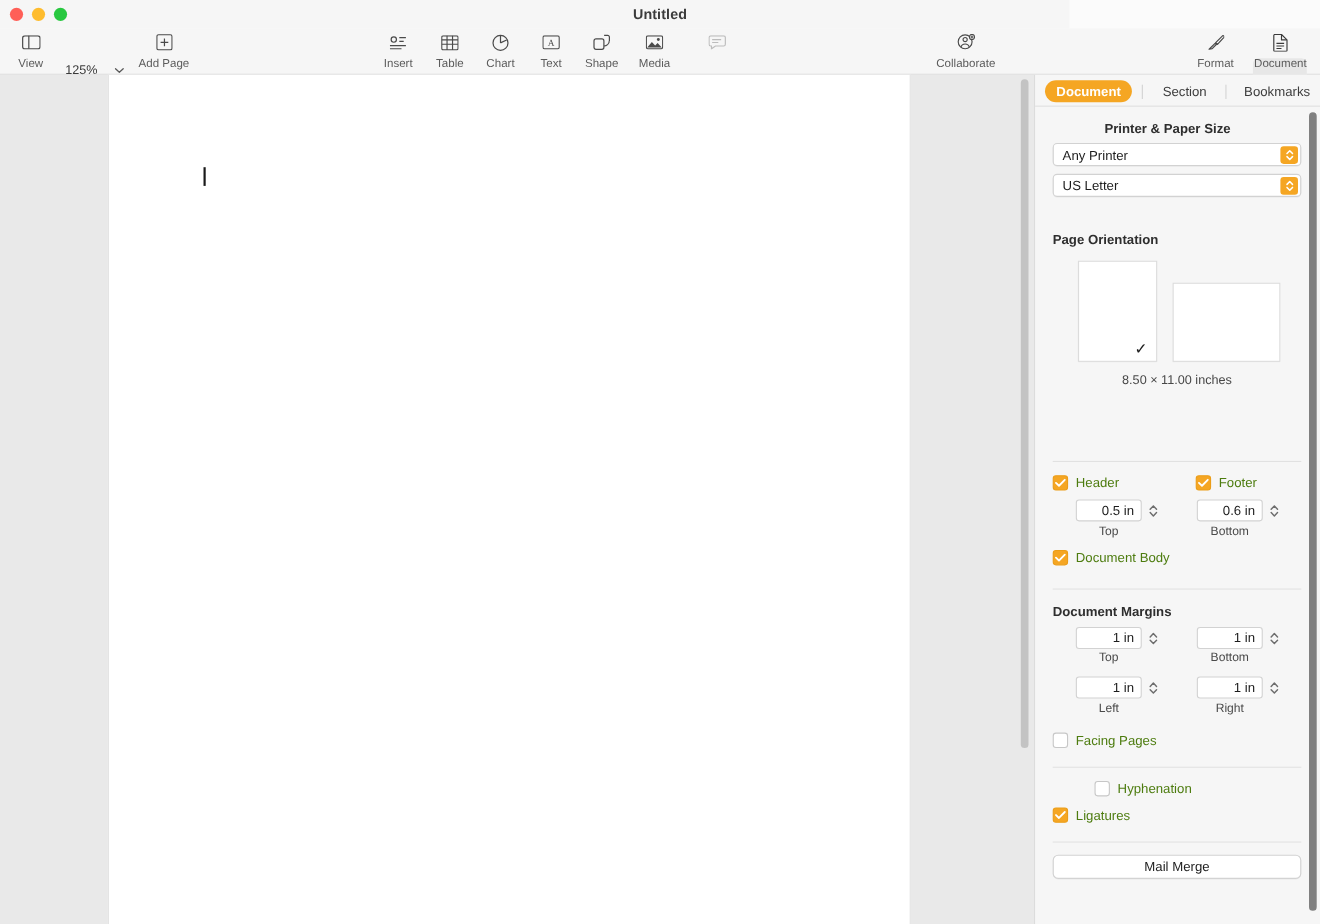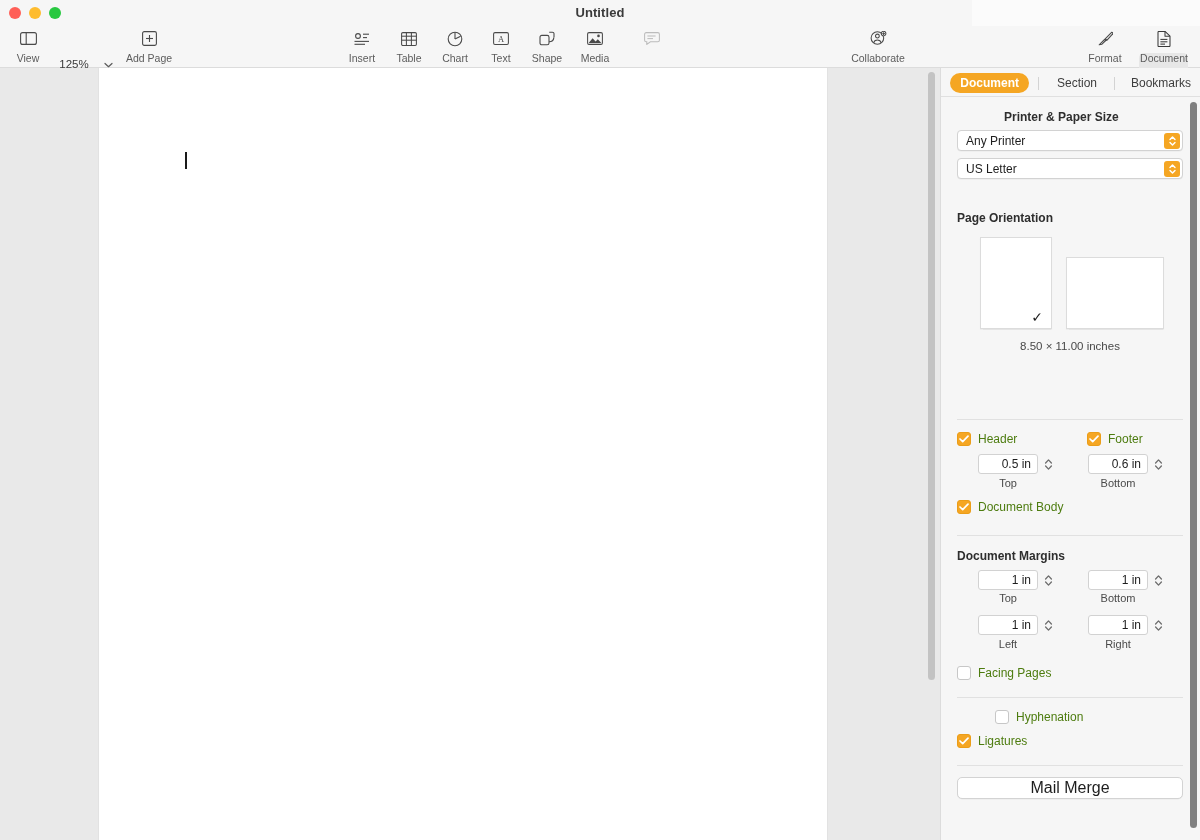--- a/index.html
+++ b/index.html
@@ -240,7 +240,7 @@
     border-radius: 5px;
     box-shadow: 0 0.5px 0.5px rgba(0,0,0,.06);
     display: flex; align-items: center; justify-content: center;
-    font-size: 16px; color: #1d1d1d;
+    font-size: 12px; color: #1d1d1d;
   }
 </style>
 </head>

